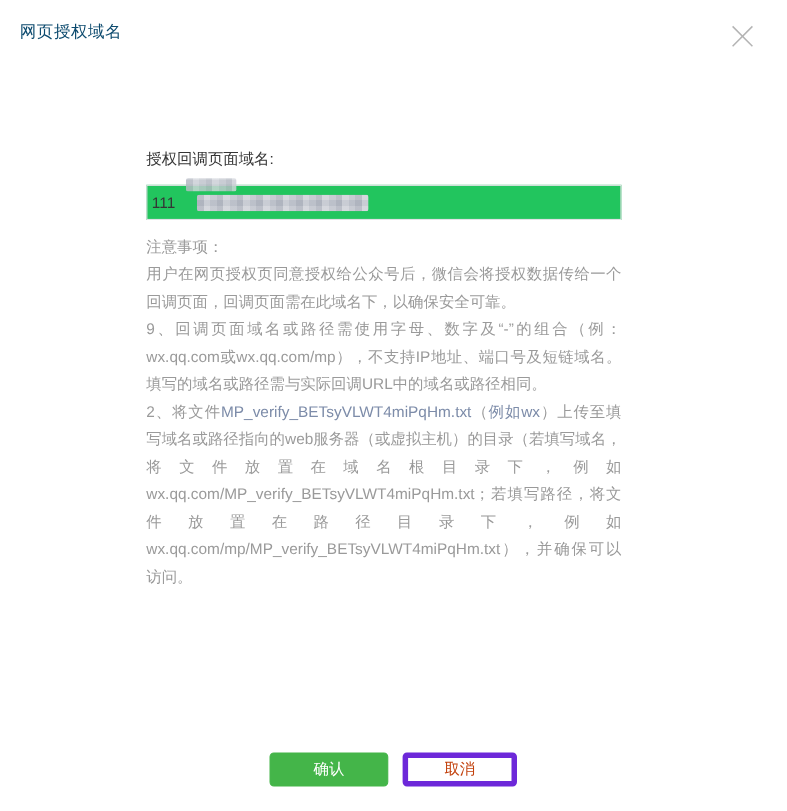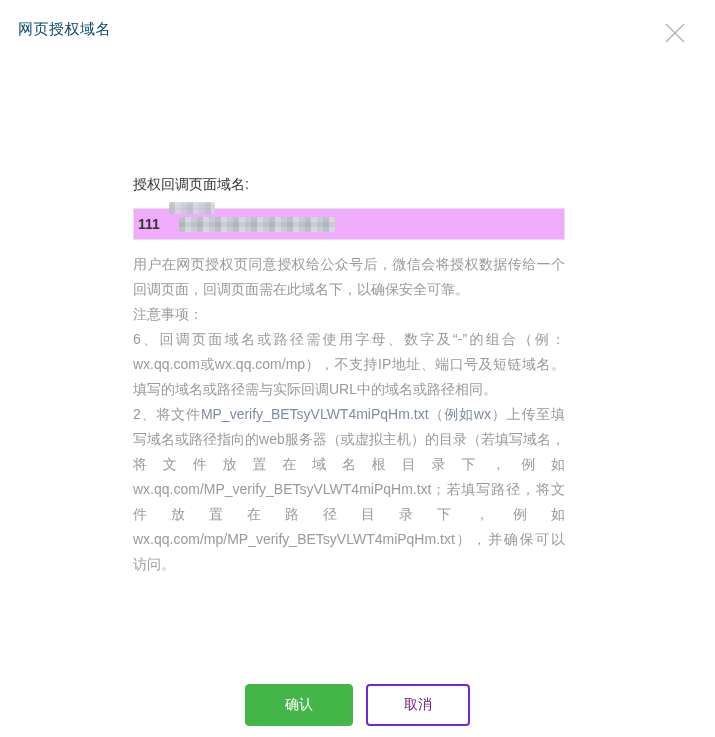--- a/index.html
+++ b/index.html
@@ -24,7 +24,7 @@
   .content { position:absolute; left:133px; top:136px; width:432px; }
 
   .field-label {
-    display:block; font-size:14px; color:#353535; margin-bottom:14px;margin-top:40px;
+    display:block; font-size:14px; color:#353535; margin-bottom:14px;
   }
 
   .input-wrap { position:relative; width:432px; height:32px; }

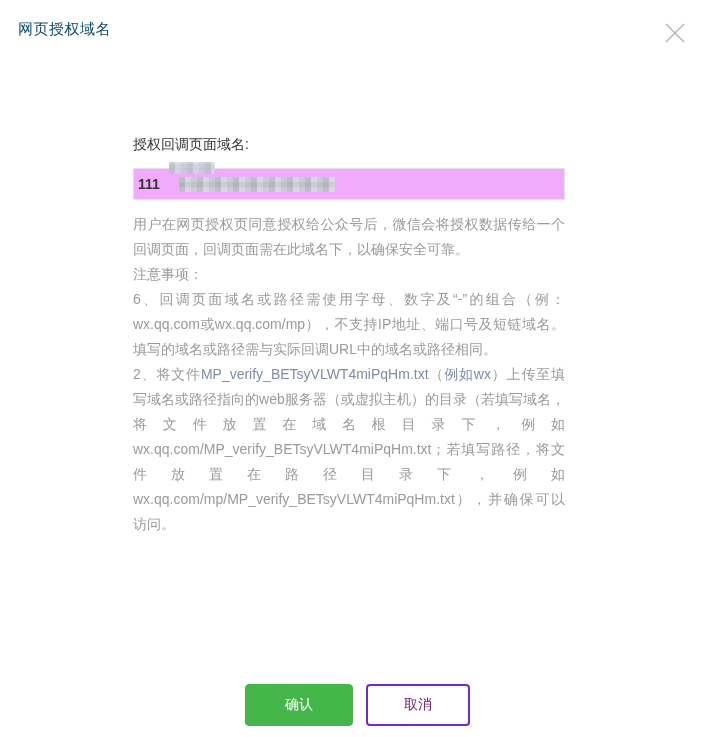--- a/index.html
+++ b/index.html
@@ -30,11 +30,10 @@
   .input-wrap { position:relative; width:432px; height:32px; }
   .domain-input {
     width:100%; height:32px;
-    border:1px solid #e2e2e6; background:#f0abfc; border-radius:0;
+    border:1px solid #e2e2e6; background:#22c55e; border-radius:0;
     padding:0 4px; font-size:14px; color:#353535;
     font-family:"Liberation Sans","DejaVu Sans",sans-serif;
     outline:none;
-    font-weight:bold;
   }
   .mosaic {
     position:absolute; pointer-events:none; border-radius:2px;

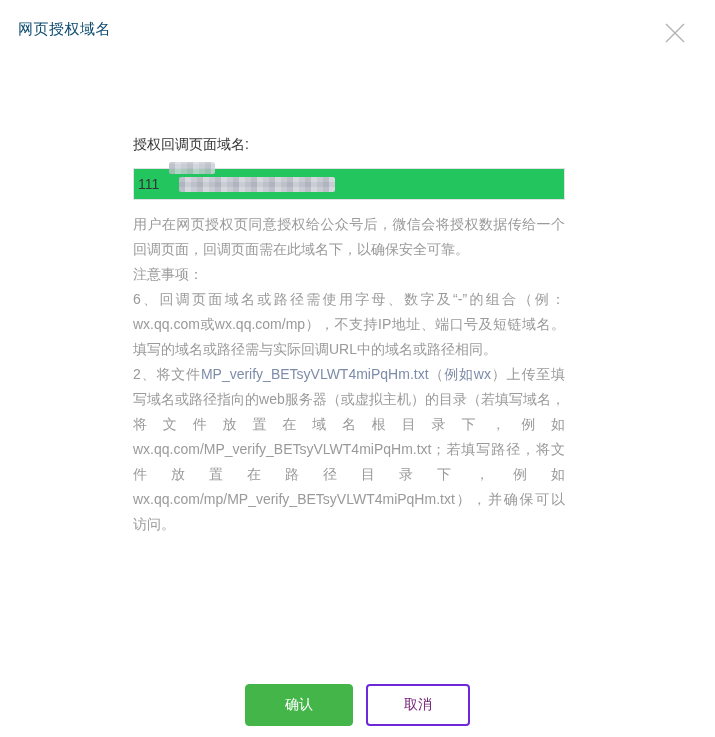--- a/index.html
+++ b/index.html
@@ -94,8 +94,8 @@
     </div>
 
     <div class="desc">
+      <p>注意事项：</p>
       <p>用户在网页授权页同意授权给公众号后，微信会将授权数据传给一个回调页面，回调页面需在此域名下，以确保安全可靠。</p>
-      <p>注意事项：</p>
       <p>6、回调页面域名或路径需使用字母、数字及“-”的组合（例：wx.qq.com或wx.qq.com/mp），不支持IP地址、端口号及短链域名。填写的域名或路径需与实际回调URL中的域名或路径相同。</p>
       <p><span>2、将文件</span><span class="link">MP_verify_BETsyVLWT4miPqHm.txt</span><span>（</span><span class="link">例如wx</span><span>）上传至填写域名或路径指向的web服务器（或虚拟主机）的目录（若填写域名，将文件放置在域名根目录下，例如wx.qq.com/MP_verify_BETsyVLWT4miPqHm.txt；若填写路径，将文件放置在路径目录下，例如wx.qq.com/mp/MP_verify_BETsyVLWT4miPqHm.txt），并确保可以访问。</span></p>
     </div>

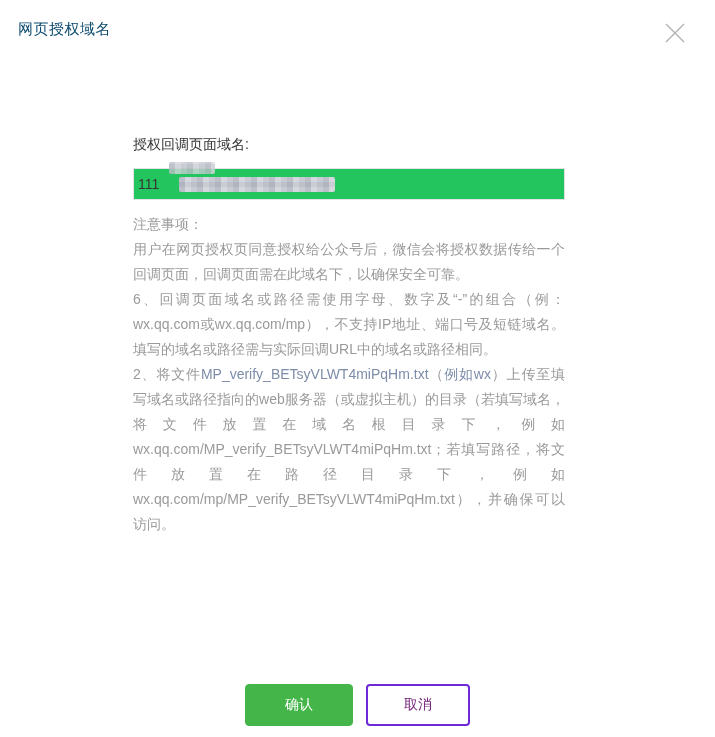--- a/index.html
+++ b/index.html
@@ -96,7 +96,7 @@
     <div class="desc">
       <p>注意事项：</p>
       <p>用户在网页授权页同意授权给公众号后，微信会将授权数据传给一个回调页面，回调页面需在此域名下，以确保安全可靠。</p>
-      <p>6、回调页面域名或路径需使用字母、数字及“-”的组合（例：wx.qq.com或wx.qq.com/mp），不支持IP地址、端口号及短链域名。填写的域名或路径需与实际回调URL中的域名或路径相同。</p>
+      <p>9、回调页面域名或路径需使用字母、数字及“-”的组合（例：wx.qq.com或wx.qq.com/mp），不支持IP地址、端口号及短链域名。填写的域名或路径需与实际回调URL中的域名或路径相同。</p>
       <p><span>2、将文件</span><span class="link">MP_verify_BETsyVLWT4miPqHm.txt</span><span>（</span><span class="link">例如wx</span><span>）上传至填写域名或路径指向的web服务器（或虚拟主机）的目录（若填写域名，将文件放置在域名根目录下，例如wx.qq.com/MP_verify_BETsyVLWT4miPqHm.txt；若填写路径，将文件放置在路径目录下，例如wx.qq.com/mp/MP_verify_BETsyVLWT4miPqHm.txt），并确保可以访问。</span></p>
     </div>
 

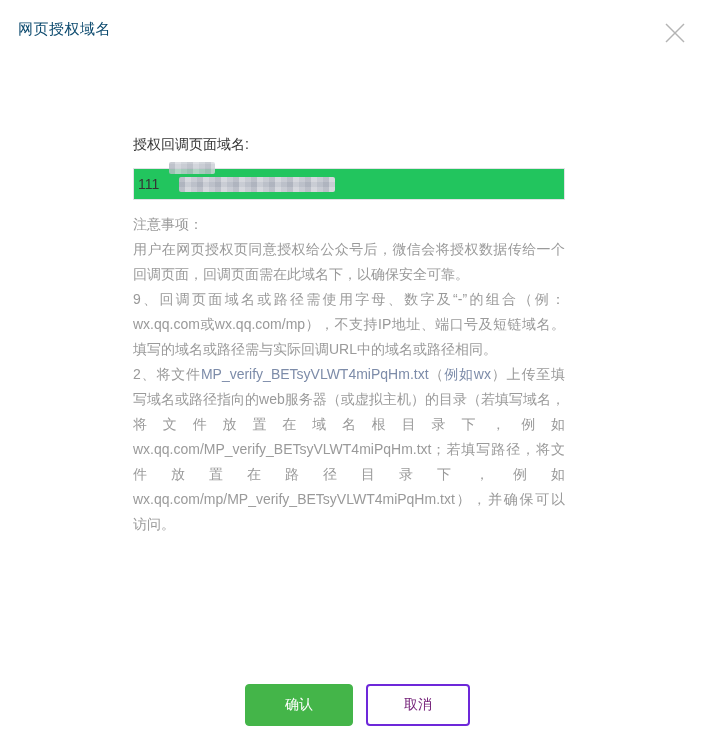--- a/index.html
+++ b/index.html
@@ -58,7 +58,7 @@
     display:flex; justify-content:center; gap:13px;
   }
   .btn {
-    height:42px; font-size:14px; border-radius:4px; cursor:pointer;
+    height:31px; font-size:14px; border-radius:4px; cursor:pointer;
     display:inline-flex; align-items:center; justify-content:center;
     font-family:"Liberation Sans","DejaVu Sans",sans-serif;
   }

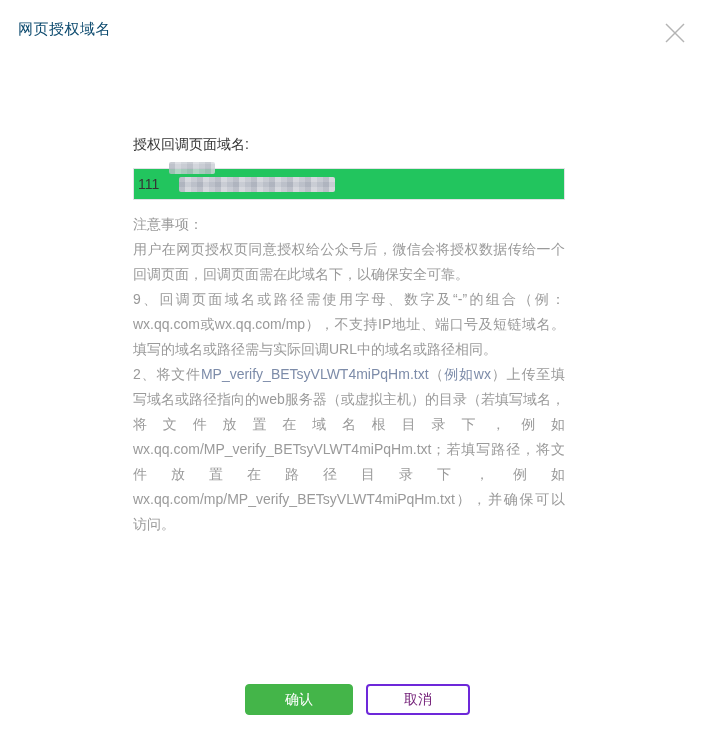--- a/index.html
+++ b/index.html
@@ -66,7 +66,7 @@
     width:108px; background:#44b549; color:#fff; border:1px solid #44b549;
   }
   .btn-cancel {
-    width:104px; background:#fff; color:#701a75; border:2px solid #6d28d9;
+    width:104px; background:#fff; color:#c2410c; border:5px solid #6d28d9;
   }
 </style>
 </head>

